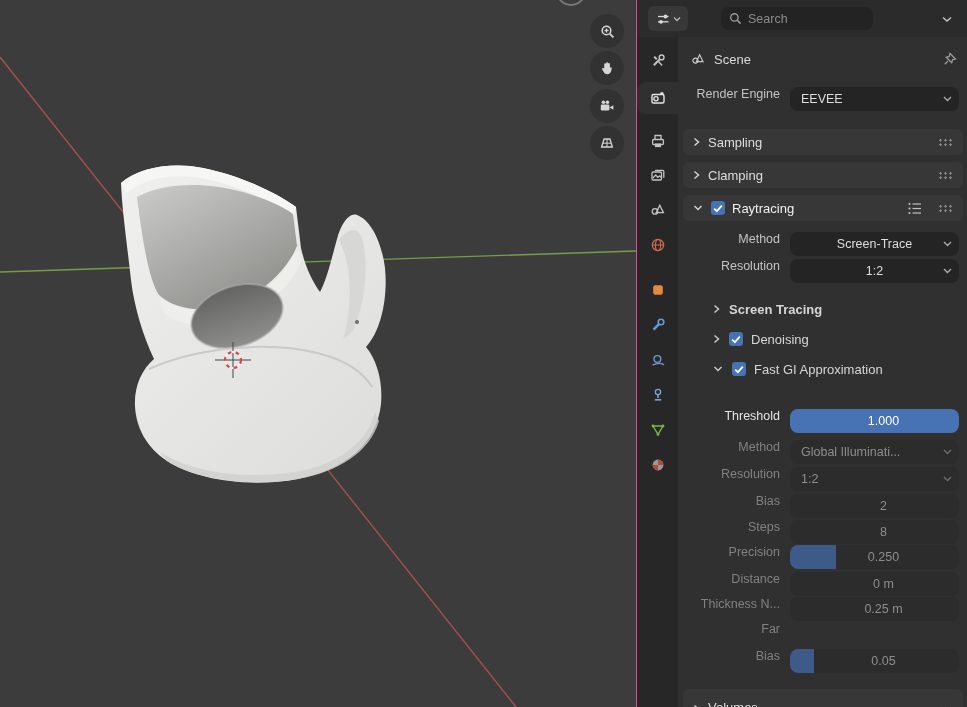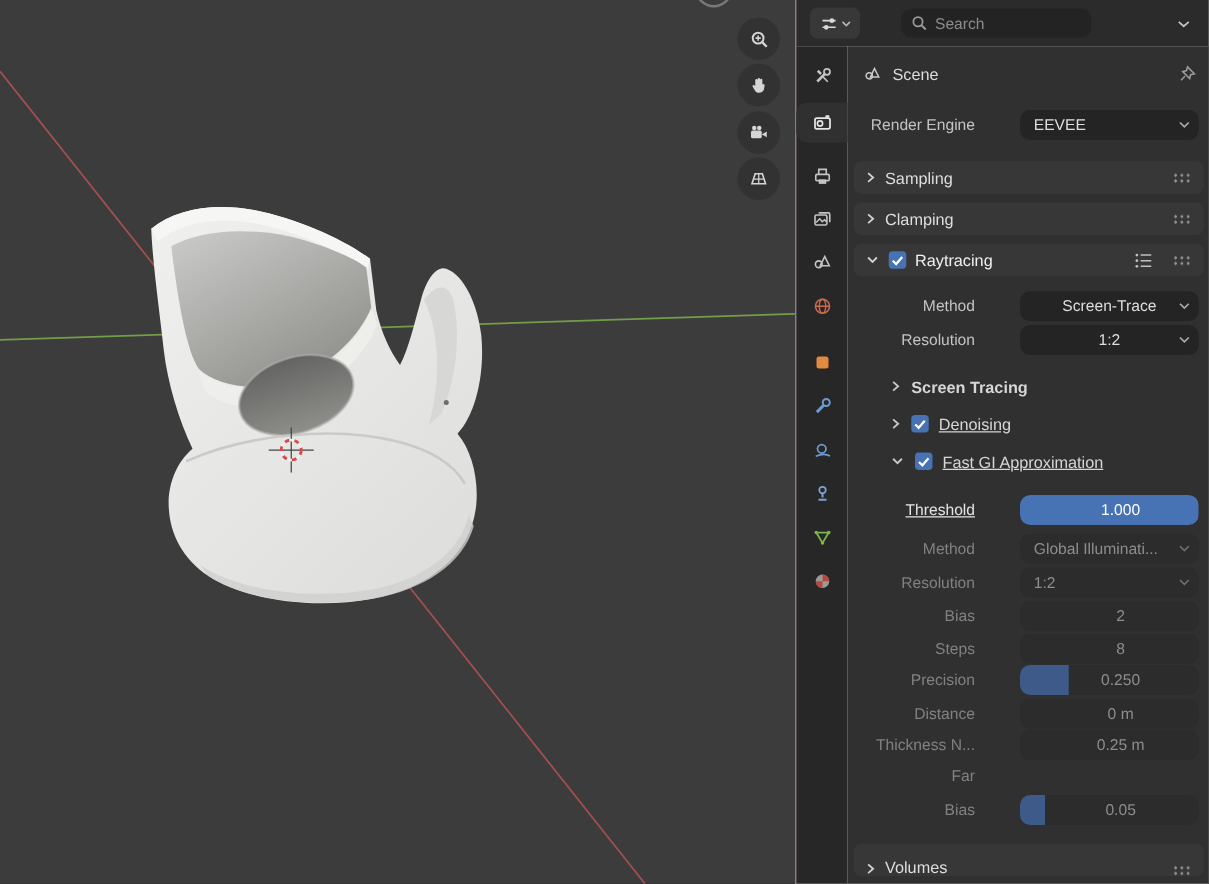--- a/index.html
+++ b/index.html
@@ -40,7 +40,7 @@
   .scene-label { color:#dcdcdc; font-size:13px; }
   .pin { margin-left:auto; display:flex; }
 
-  .prow { display:flex; align-items:center; height:25px;gap:26px; }
+  .prow { display:flex; height:25px; }
   .plabel { width:112px; flex:none; text-align:right; padding-right:10px;
             font-size:12.5px; color:#c3c3c3; white-space:nowrap; overflow:hidden; }
   .prow.dis .plabel { color:#818181; }

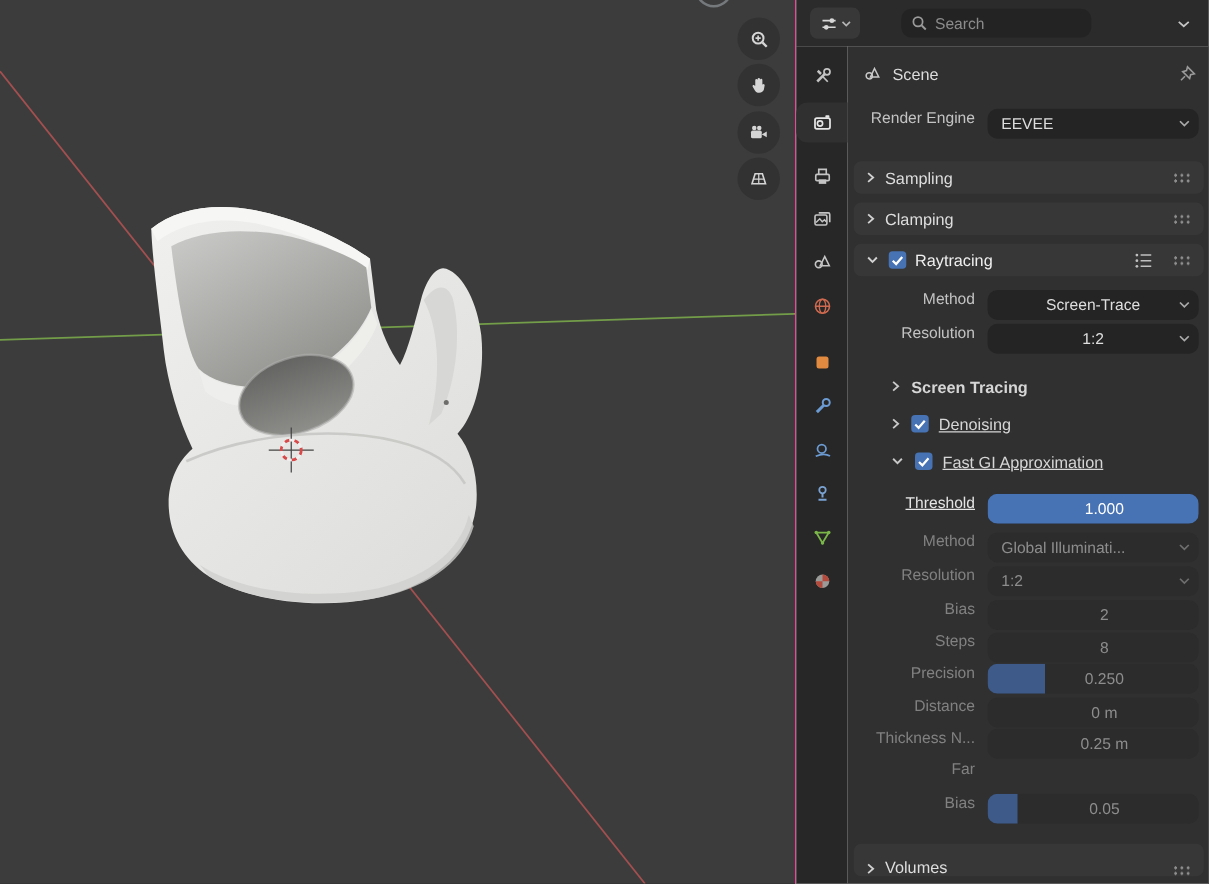--- a/index.html
+++ b/index.html
@@ -44,7 +44,7 @@
   .plabel { width:112px; flex:none; text-align:right; padding-right:10px;
             font-size:12.5px; color:#c3c3c3; white-space:nowrap; overflow:hidden; }
   .prow.dis .plabel { color:#818181; }
-  .bright { color:#e4e4e4;text-decoration:underline; }
+  .bright { color:#e4e4e4; }
   .ctrl { position:relative; flex:1; margin-right:9px; height:24px; border-radius:8px;
           background:#242424; display:flex; align-items:center; overflow:hidden;padding-left:18px; }
   .dd { padding-left:11px; color:#dedede; font-size:12.5px; }

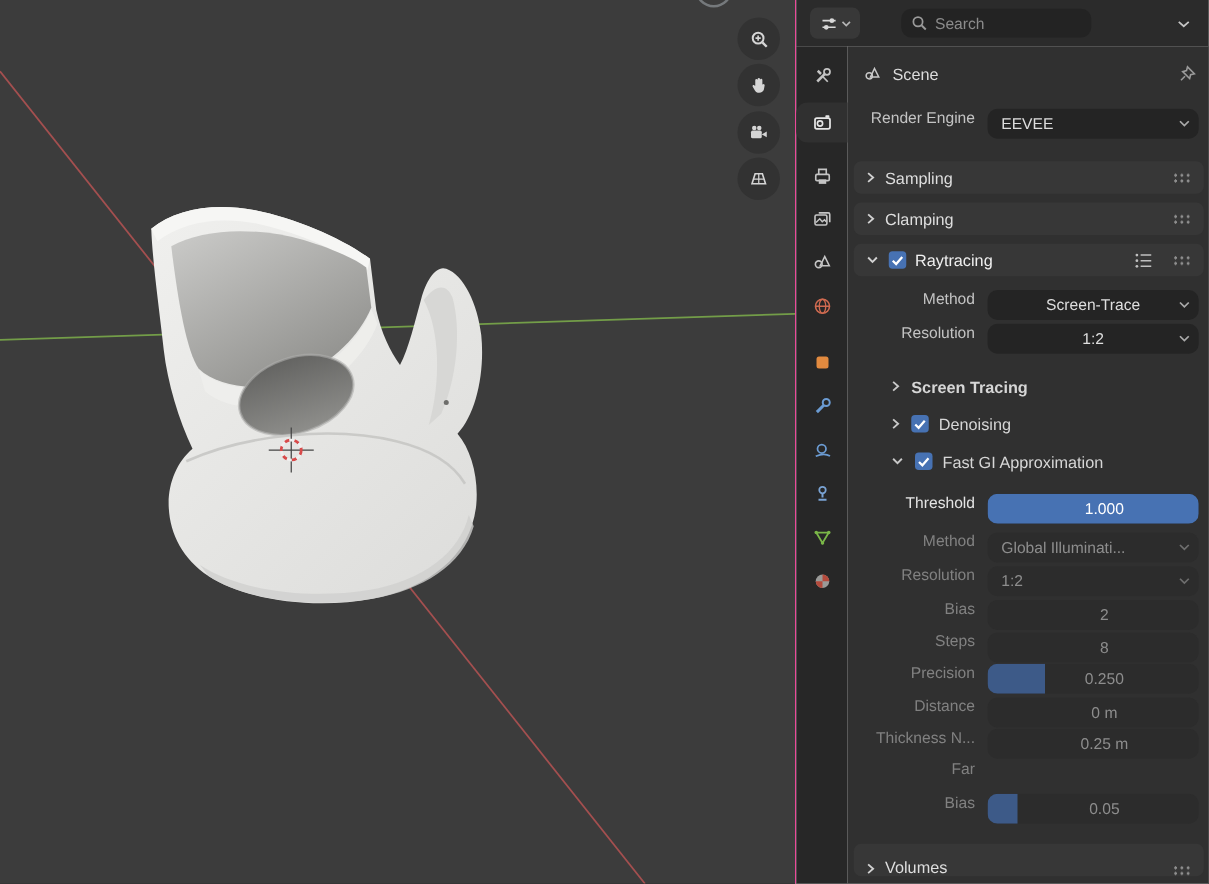--- a/index.html
+++ b/index.html
@@ -77,7 +77,7 @@
   .m-method { margin-top:11px; }
   .m2 { margin-top:2px; }
   .m-st { margin-top:13px;font-weight:bold; }
-  .m-thr { margin-top:14px; }
+  .m-thr { margin-top:28px; }
   .m6 { margin-top:6px; }
   .m1 { margin-top:1px; }
   .m0 { margin-top:0; }

